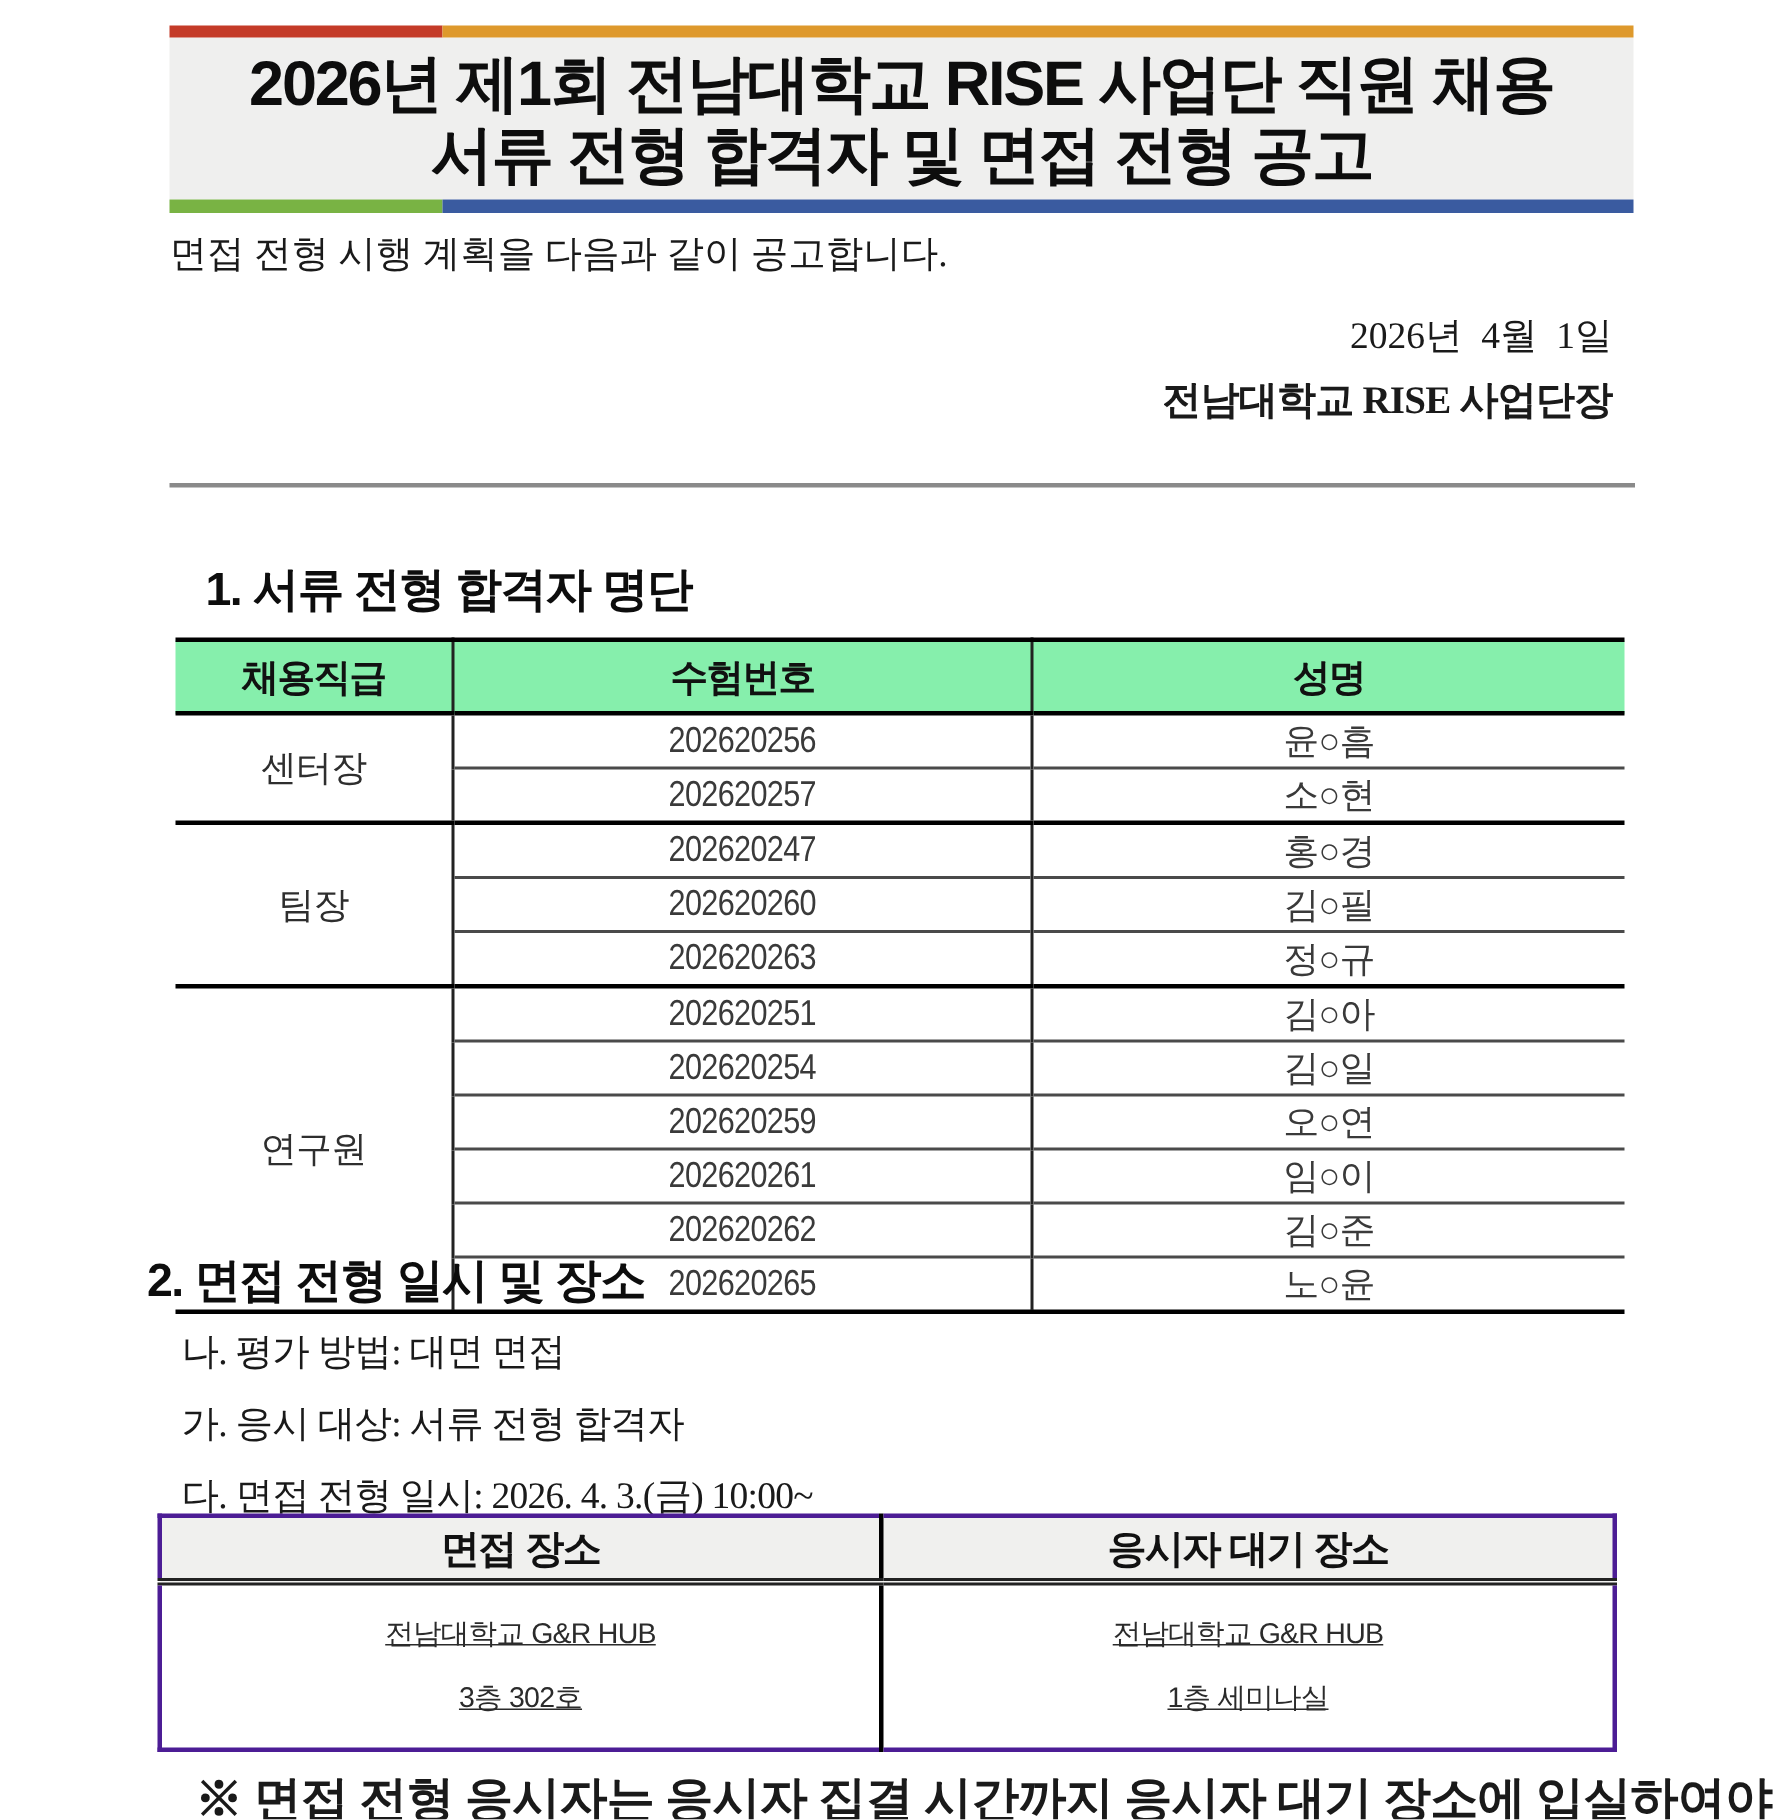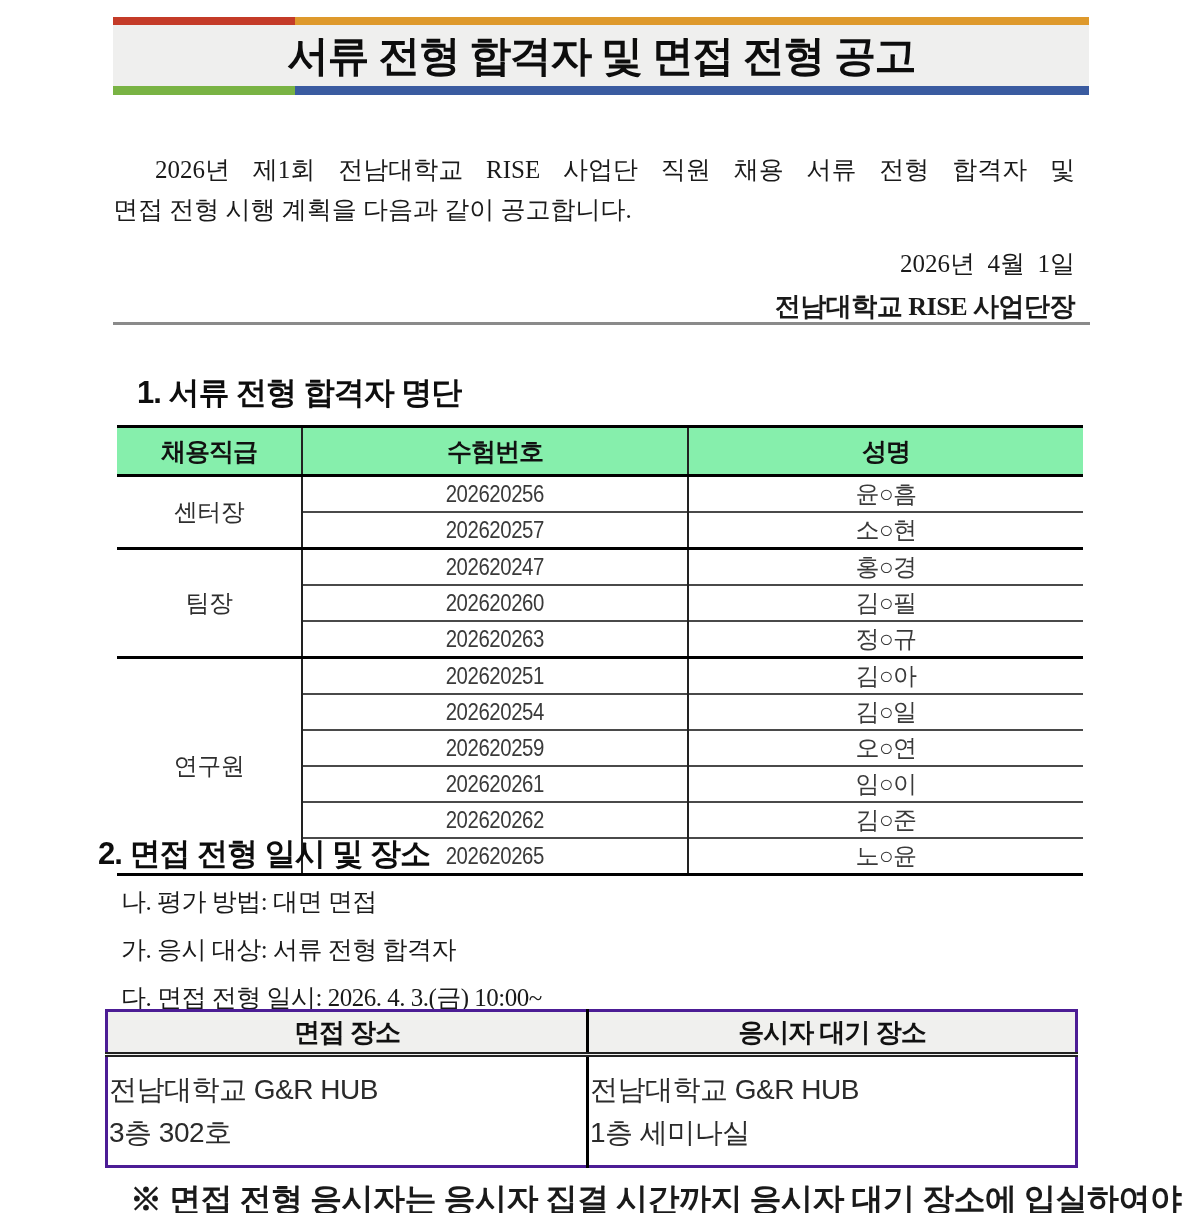--- a/index.html
+++ b/index.html
@@ -73,6 +73,7 @@
       <div class="bar-orange"></div>
     </div>
     <div class="banner-body">
+      <div class="banner-title">2026년 제1회 전남대학교 RISE 사업단 직원 채용</div>
       <div class="banner-title">서류 전형 합격자 및 면접 전형 공고</div>
     </div>
     <div class="bar bottom">

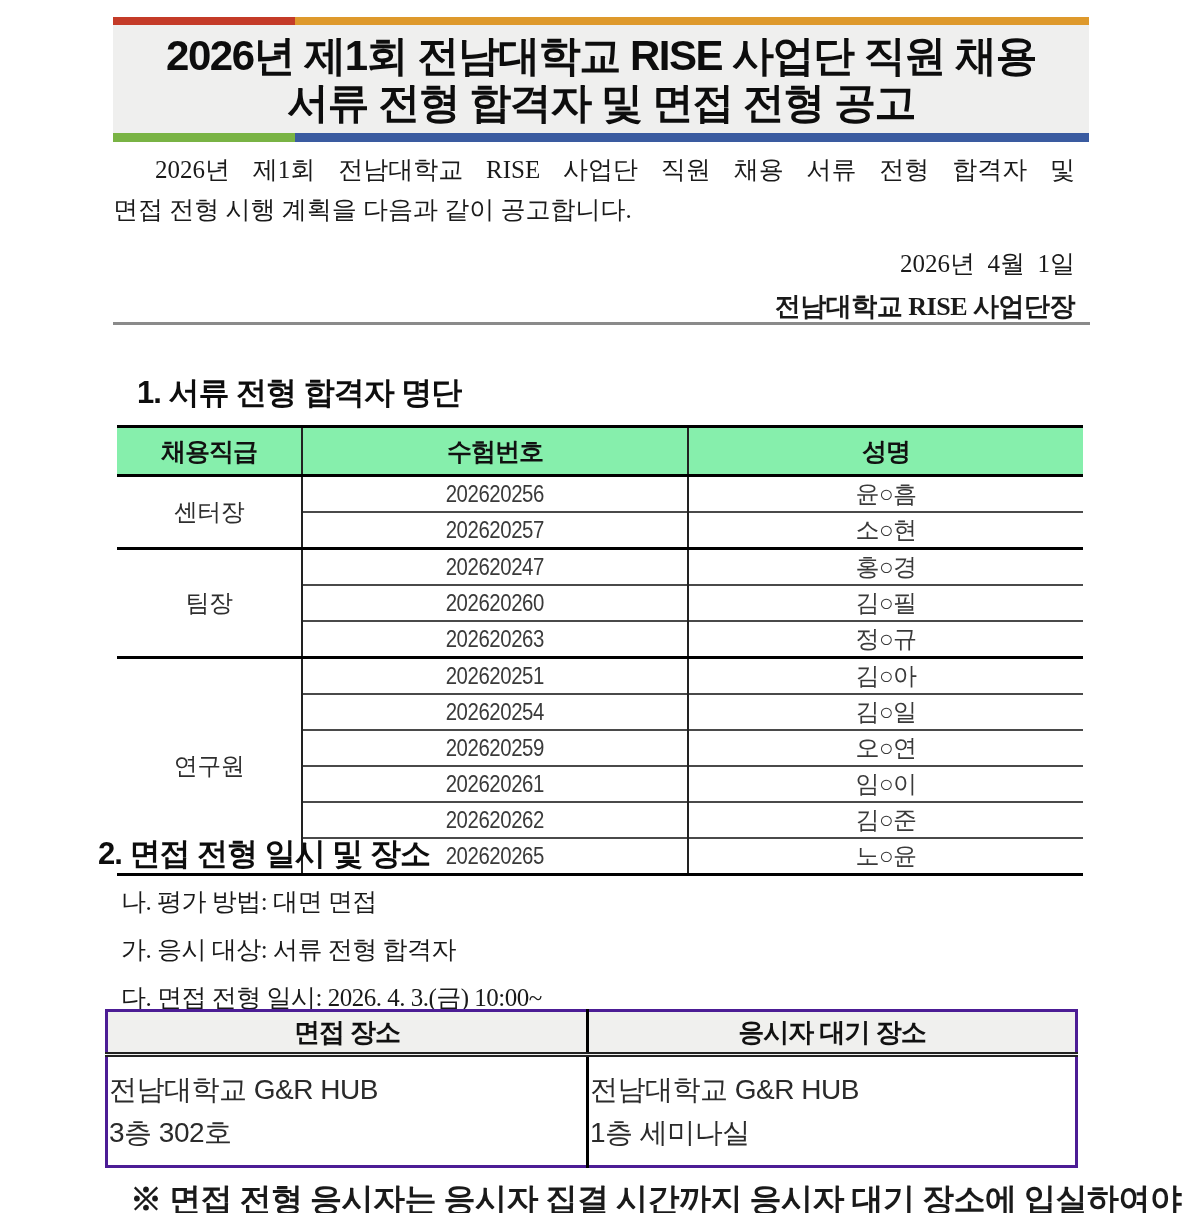--- a/index.html
+++ b/index.html
@@ -83,7 +83,6 @@
   </div>
 
   <div class="intro">
-    <div class="intro-p1">2026년 제1회 전남대학교 RISE 사업단 직원 채용 서류 전형 합격자 및</div>
     <div class="intro-p2">면접 전형 시행 계획을 다음과 같이 공고합니다.</div>
     <div class="intro-date">2026년  4월  1일</div>
     <div class="intro-sign">전남대학교 RISE 사업단장</div>

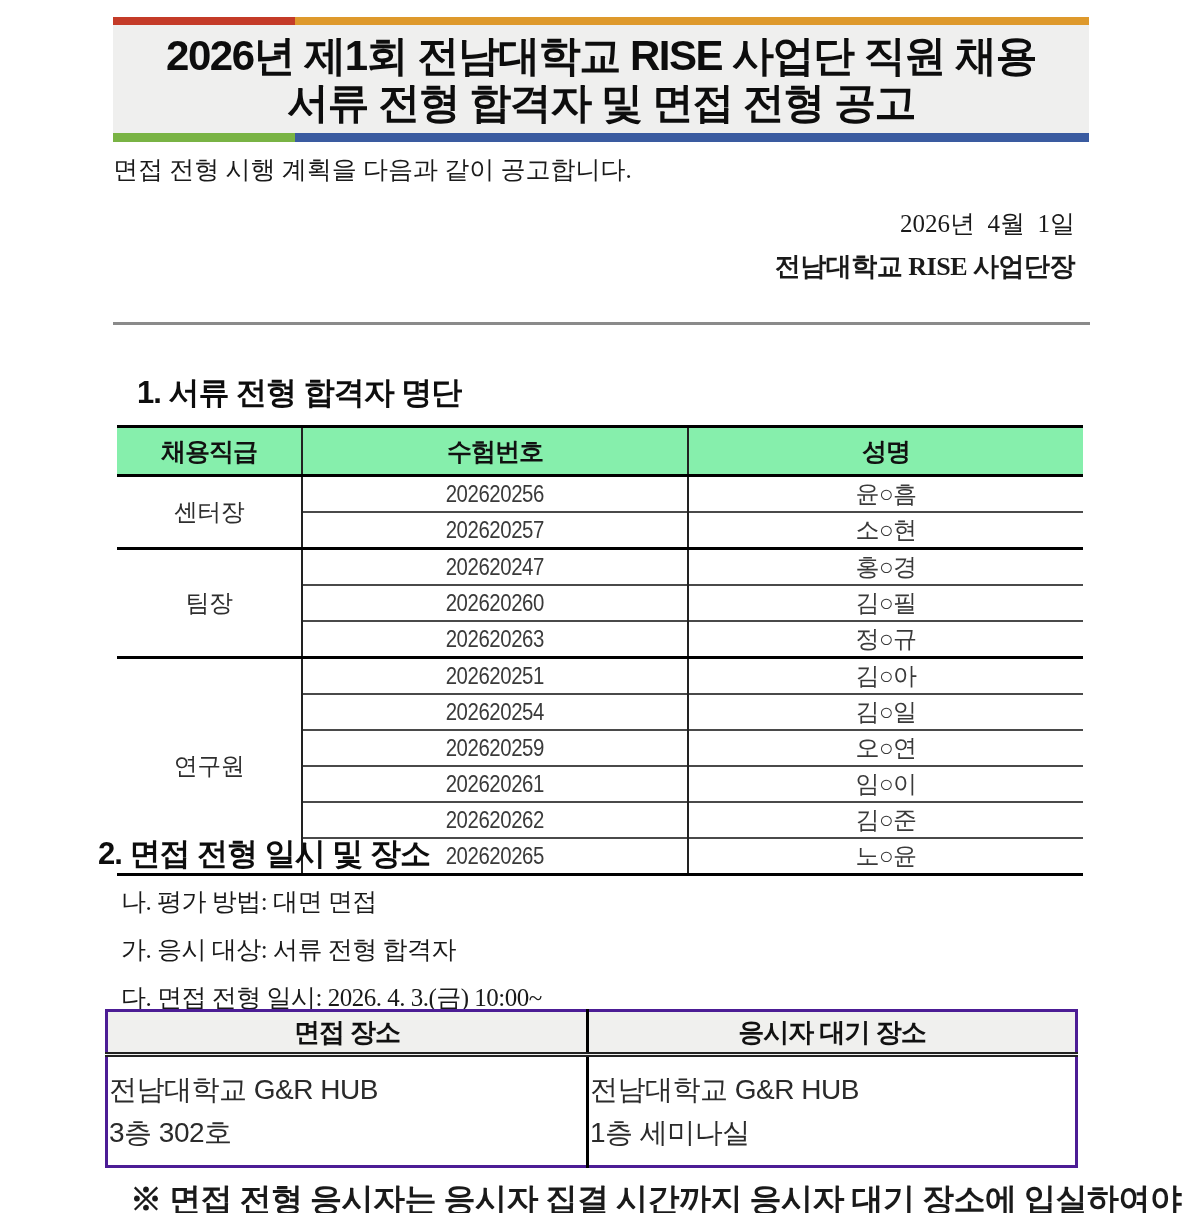--- a/index.html
+++ b/index.html
@@ -56,7 +56,7 @@
   .t2 th{height:38px;background:#f0f0ee;border-bottom:5px double #222;
          font-size:26px;font-weight:bold;letter-spacing:-1px;color:#111;}
   .t2 .divider{border-left:3px solid #000;}
-  .t2 td{height:106px;vertical-align:middle;font-size:28px;color:#2b2b2b;letter-spacing:-0.5px;}
+  .t2 td{height:106px;text-align:center;vertical-align:middle;font-size:19px;color:#2b2b2b;letter-spacing:-0.5px;text-decoration:underline;}
   .t2 td .cell-line{line-height:43px;}
 
   

